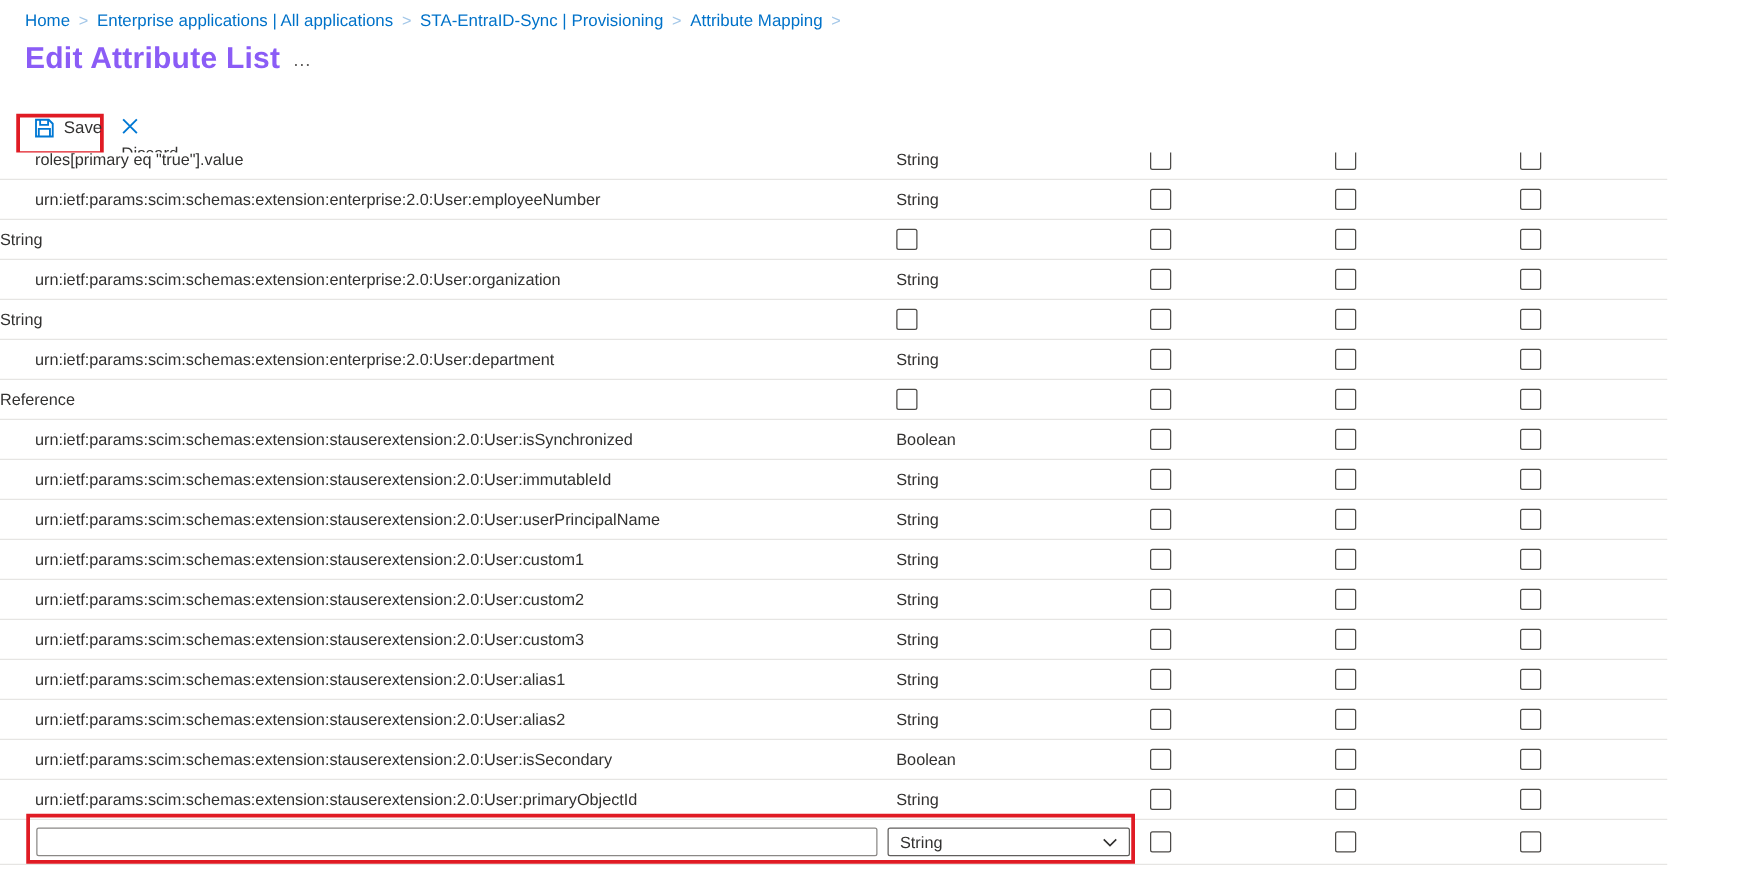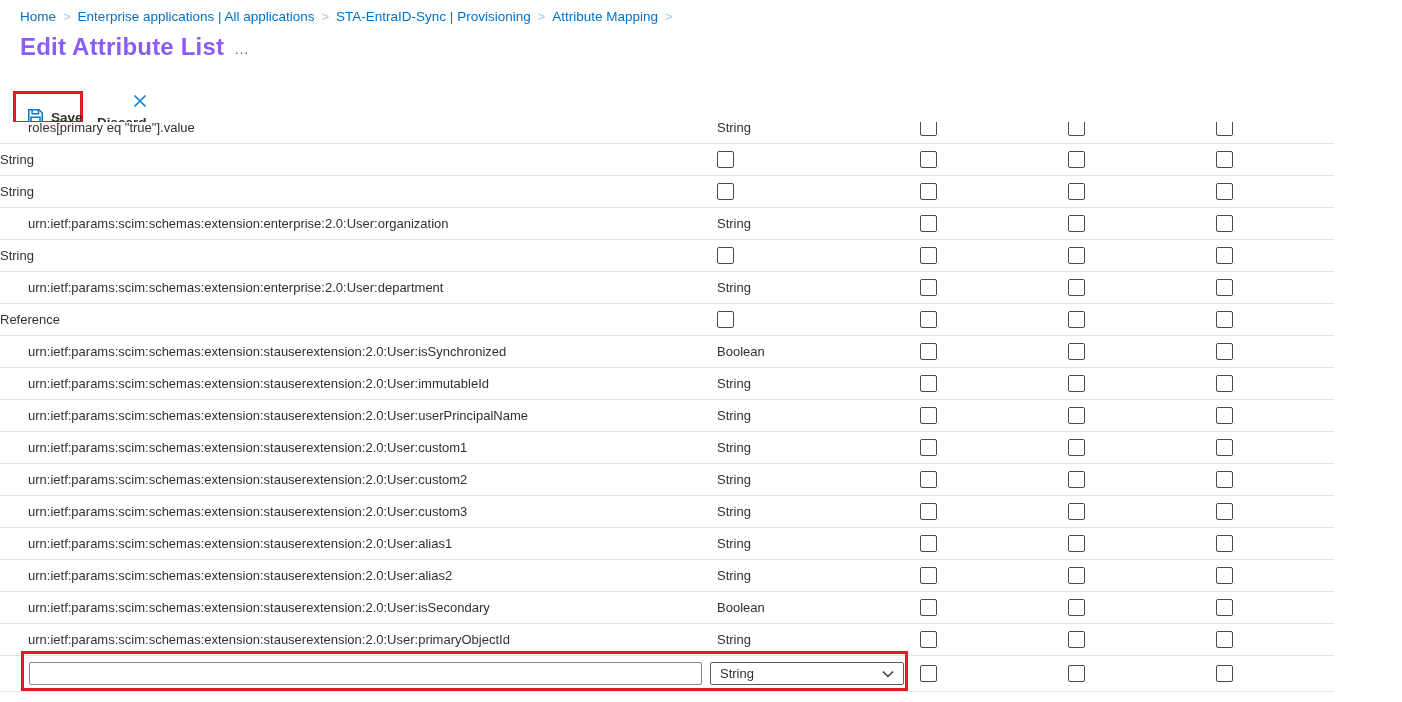--- a/index.html
+++ b/index.html
@@ -18,9 +18,9 @@
 
   
   .toolbar { position:absolute; top:94px; left:0; height:31px; width:100%; }
-  .tb-btn { position:absolute; top:0; height:31px; display:flex; align-items:flex-end; gap:7px;
+  .tb-btn { position:absolute; top:0; height:31px; display:flex; align-items:flex-start; gap:7px;
     font-size:13.5px; color:#323130; cursor:pointer; background:none; border:none;
-    font-family:"Liberation Sans", sans-serif;font-weight:bold; }
+    font-family:"Liberation Sans", sans-serif; }
   .tb-save { left:27px; }
   .tb-discard { left:97px;flex-direction:column; }
   .save-highlight { position:absolute; left:13px; top:-3px; width:70px; height:33px;

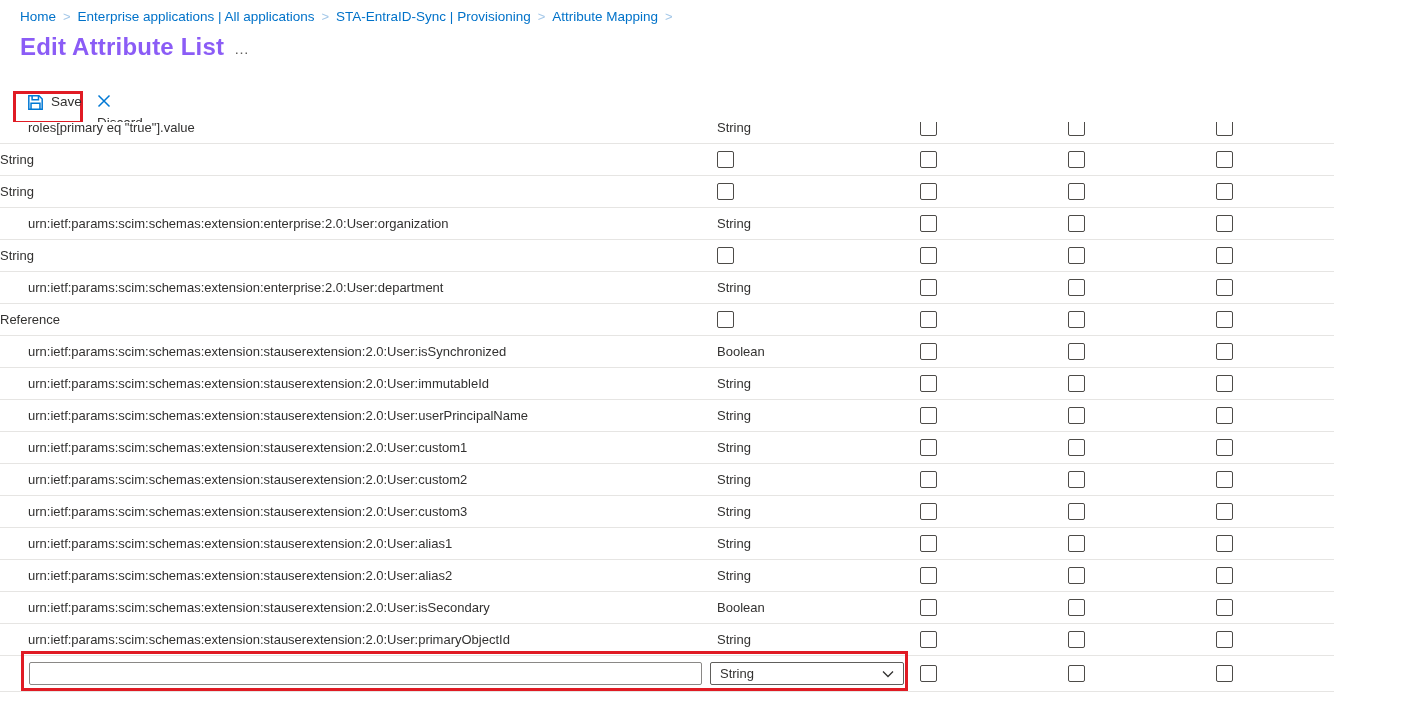--- a/index.html
+++ b/index.html
@@ -101,6 +101,7 @@
   </div>
 
   <div class="row">
+    <div class="cell-name">urn:ietf:params:scim:schemas:extension:enterprise:2.0:User:employeeNumber</div>
     <div class="cell-type">String</div>
     <div class="cell-cb">
             <span class="checkbox"></span>

